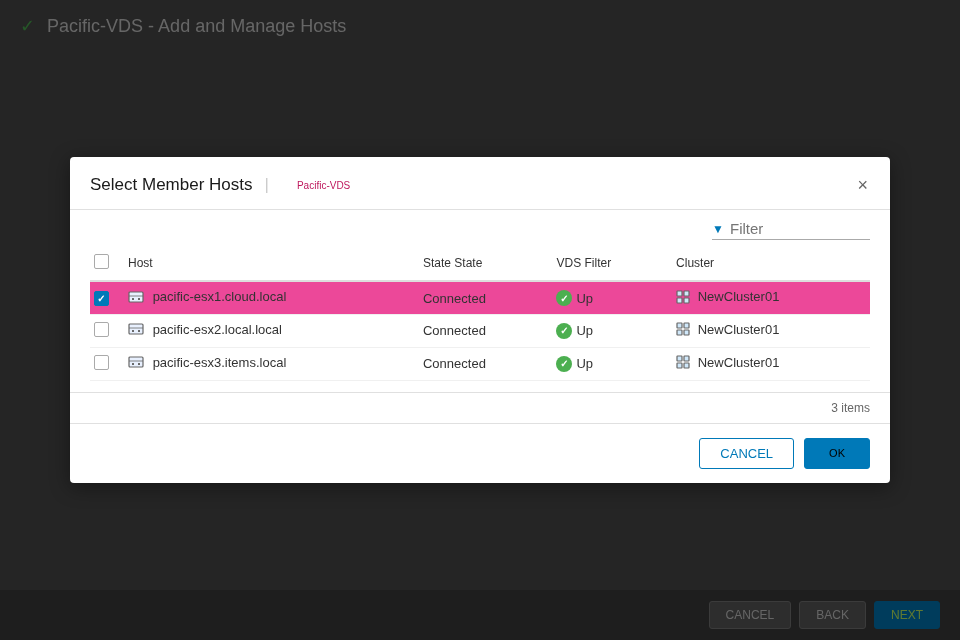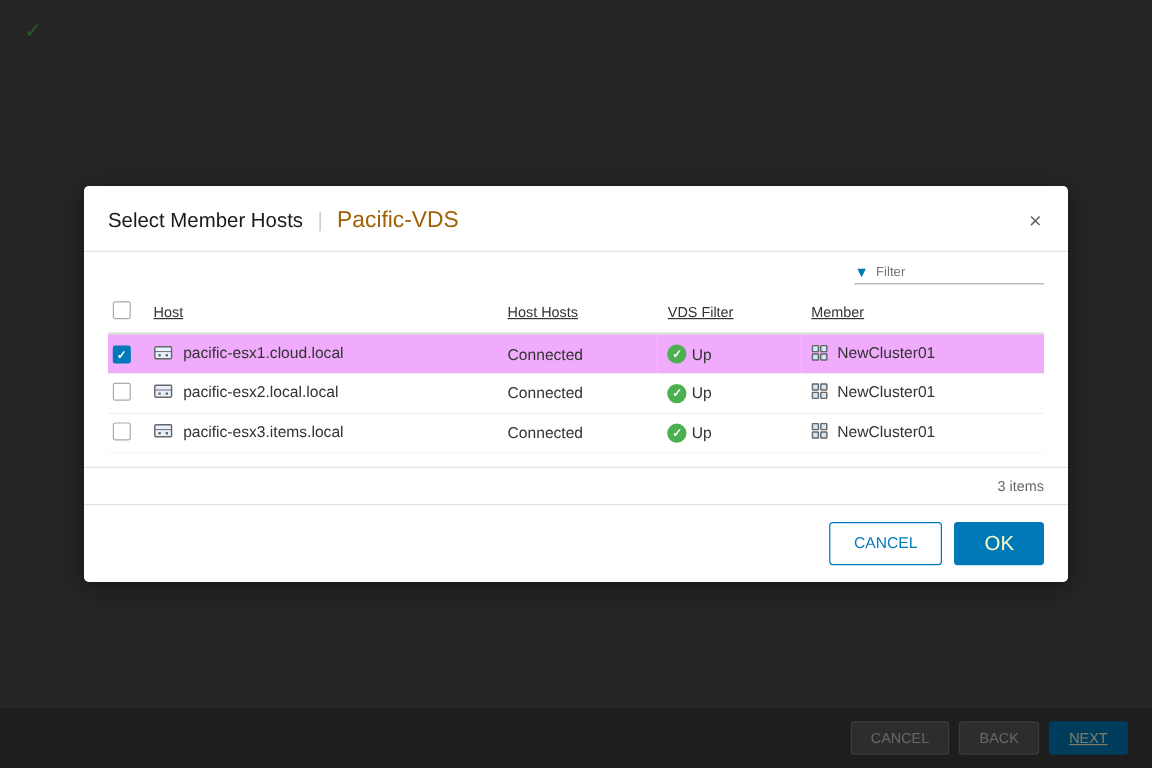--- a/index.html
+++ b/index.html
@@ -299,6 +299,7 @@
 <div class="page-bg">
   <div class="page-header-bar">
     <span class="page-check">✓</span>
+    <span class="page-title-text">Pacific-VDS - Add and Manage Hosts</span>
   </div>
   <div class="page-bottom-bar">
     <button class="page-btn">CANCEL</button>

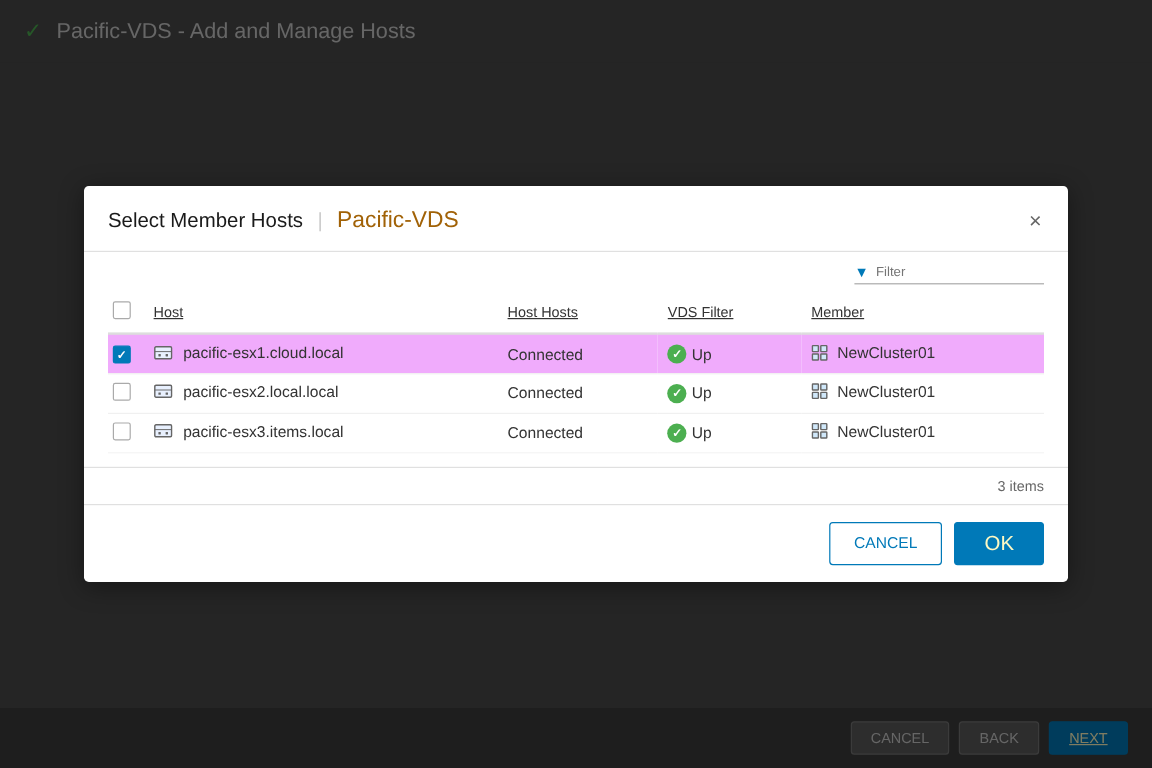--- a/index.html
+++ b/index.html
@@ -55,8 +55,9 @@
     }
 
     .dialog-subtitle {
-      font-size: 19px;
-      color: #a16207;
+      font-size: 10px;
+      color: #be185d;
+      margin-left: 16px;
     }
 
     .dialog-close {

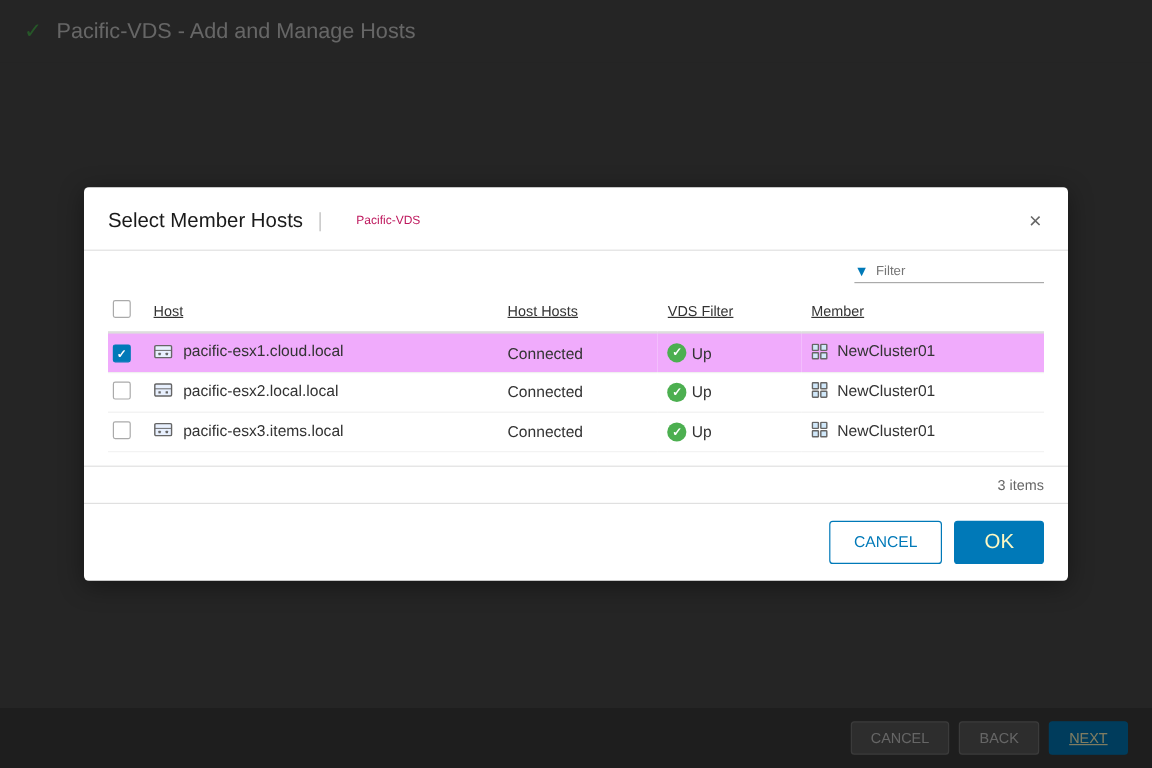--- a/index.html
+++ b/index.html
@@ -95,7 +95,7 @@
     .filter-input {
       border: none;
       outline: none;
-      font-size: 11px;
+      font-size: 15px;
       color: #0369a1;
       width: 140px;
       background: transparent;

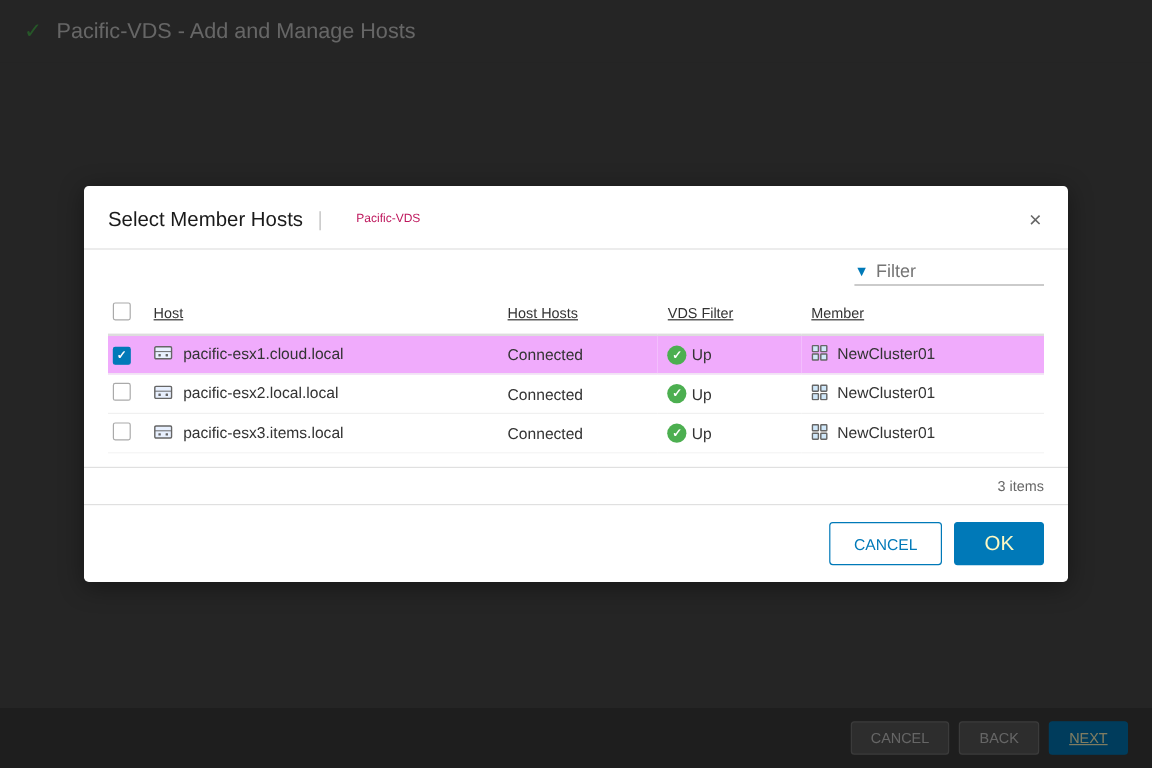--- a/index.html
+++ b/index.html
@@ -124,7 +124,6 @@
       color: #333;
       font-size: 12px;
       white-space: nowrap;
-      text-decoration: underline;
     }
 
     th.checkbox-col {

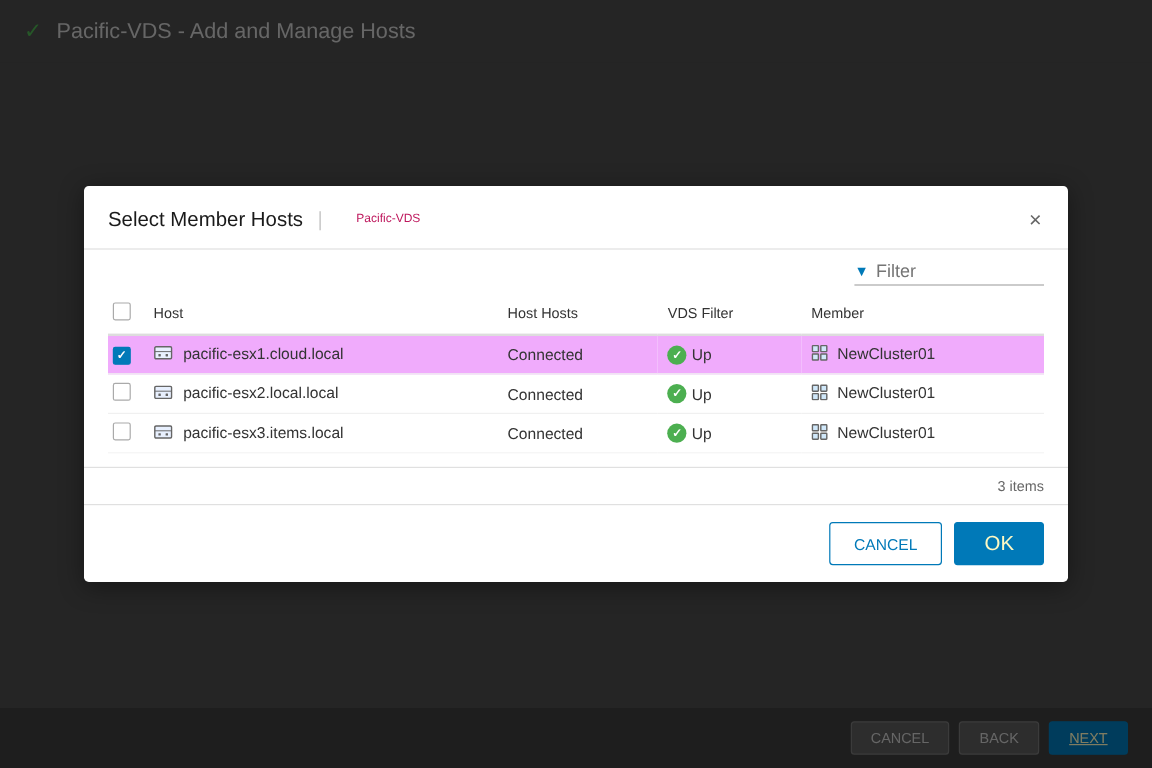--- a/index.html
+++ b/index.html
@@ -337,7 +337,7 @@
               <span>Host</span>
             </th>
             <th>
-              <span>Host Hosts</span>
+              <span>State State</span>
             </th>
             <th>
               <span>VDS Filter</span>

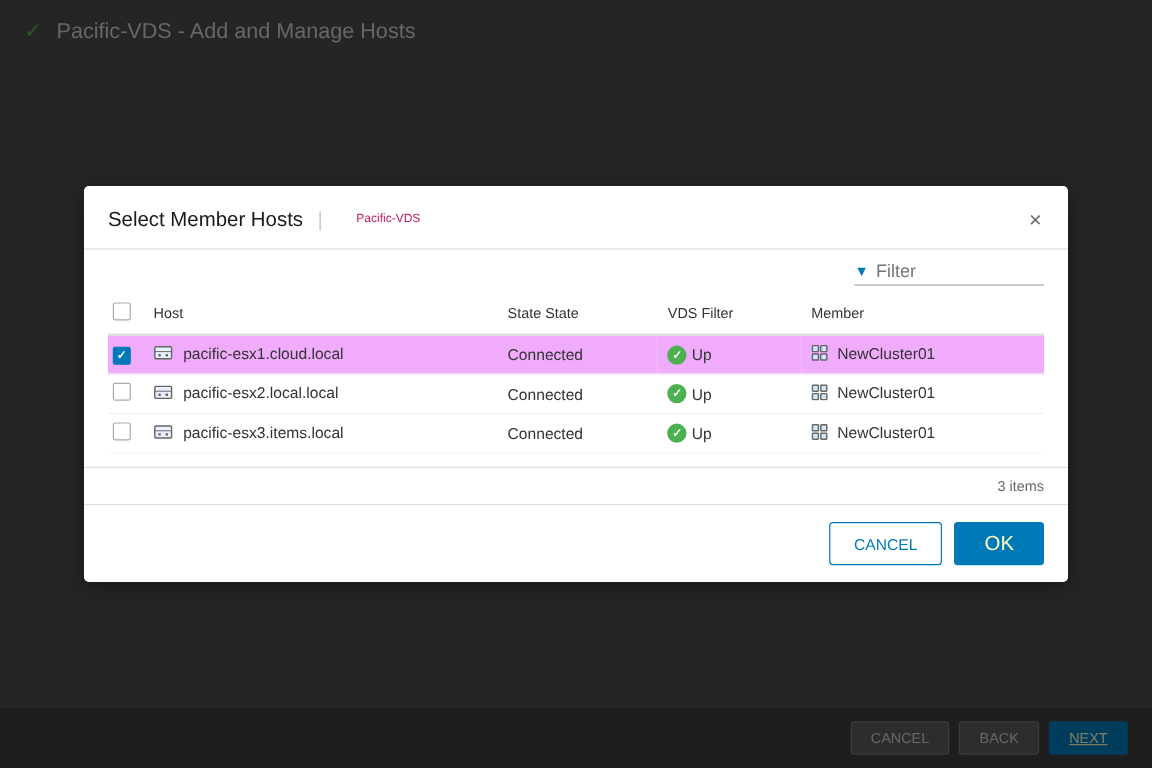--- a/index.html
+++ b/index.html
@@ -343,7 +343,7 @@
               <span>VDS Filter</span>
             </th>
             <th>
-              <span>Member</span>
+              <span>Cluster</span>
             </th>
           </tr>
         </thead>

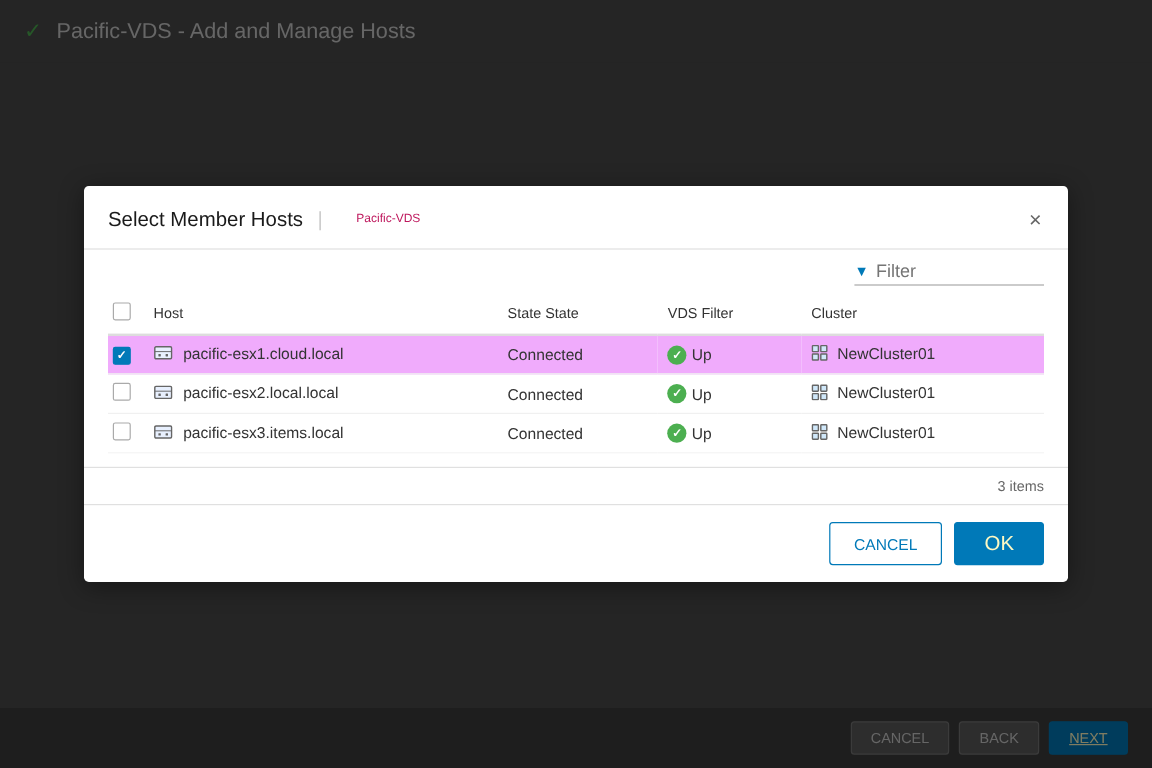--- a/index.html
+++ b/index.html
@@ -147,7 +147,7 @@
     }
 
     tbody tr.selected {
-      background: #f0abfc;
+      background: #ec4899;
     }
 
     

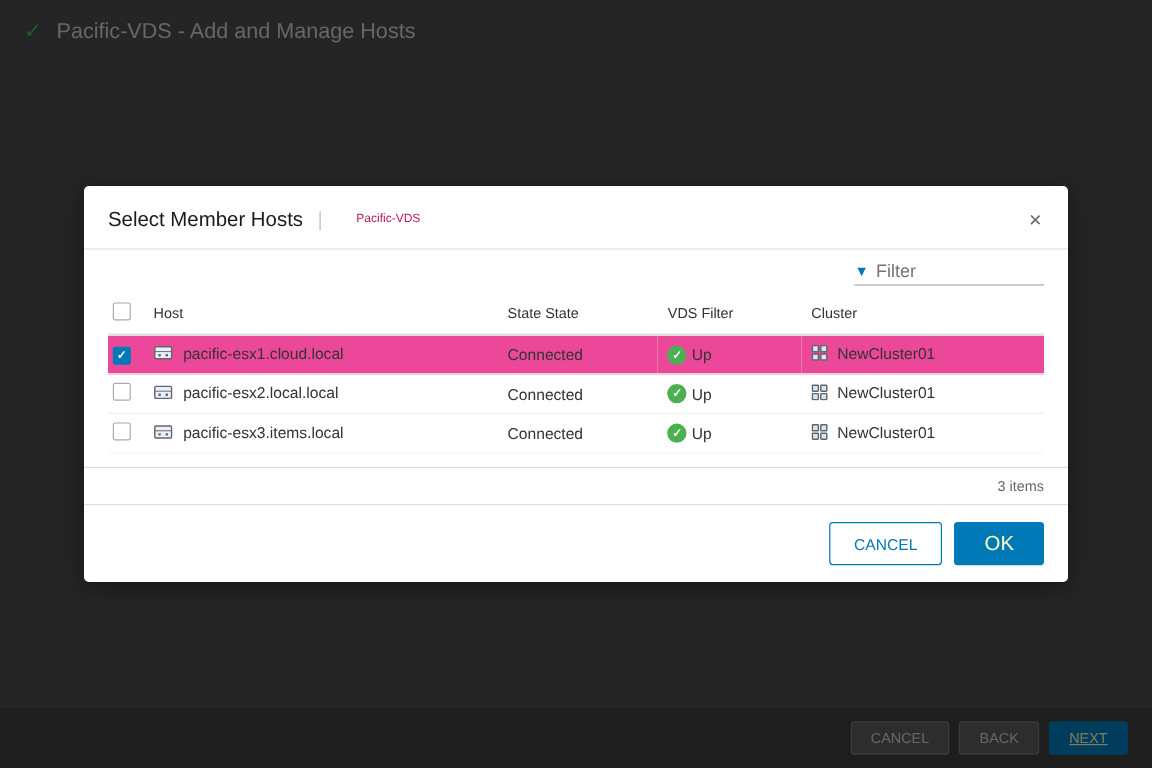--- a/index.html
+++ b/index.html
@@ -228,10 +228,10 @@
     .btn-ok {
       padding: 7px 24px;
       border: 1px solid #0079b8;
-      color: #fef9c3;
+      color: #000000;
       background: #0079b8;
       border-radius: 3px;
-      font-size: 17px;
+      font-size: 11px;
       cursor: pointer;
     }
 

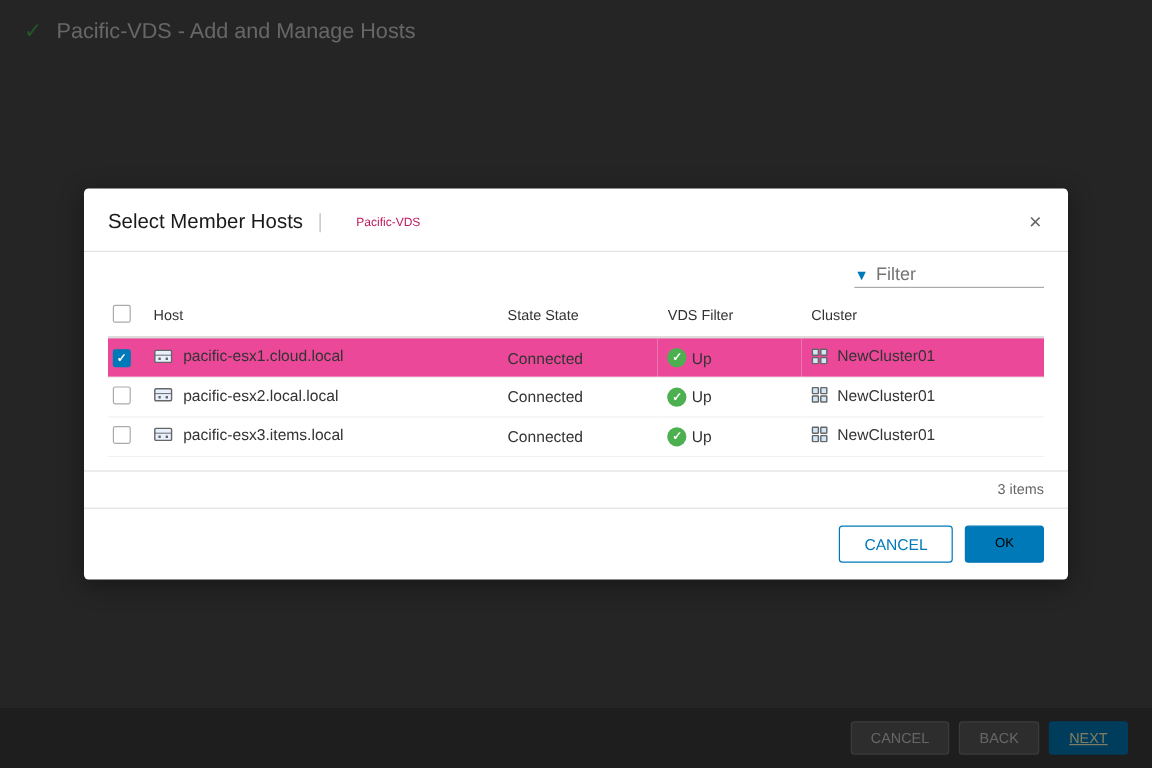--- a/index.html
+++ b/index.html
@@ -288,9 +288,8 @@
 
     .page-btn.active {
       background: #0079b8;
-      color: #fef9c3;
+      color: #bef264;
       border-color: #0079b8;
-      text-decoration: underline;
     }
   </style>
 </head>

